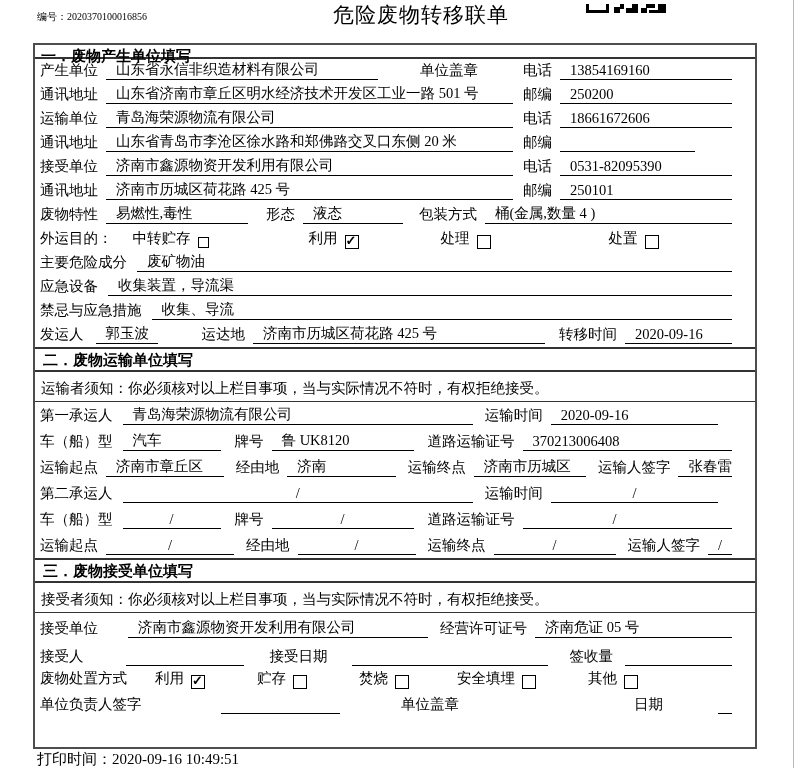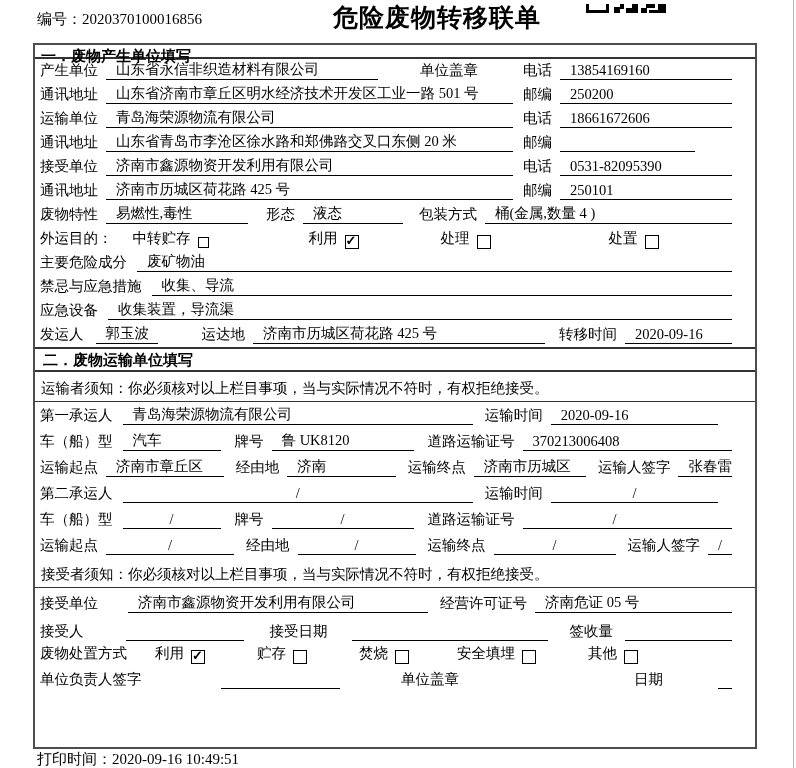--- a/index.html
+++ b/index.html
@@ -10,7 +10,7 @@
   }
   .page-edge{position:absolute;top:0;right:2px;width:1px;height:768px;background:#b9b9b9;}
   
-  .serial{position:absolute;left:37px;top:10px;font-size:15px;white-space:nowrap;}
+  .serial{position:absolute;left:37px;top:10px;font-size:10px;white-space:nowrap;}
   .doc-title{position:absolute;left:333px;top:1px;font-size:25px;font-weight:bold;letter-spacing:1px;white-space:nowrap;}
   .qr{position:absolute;left:586px;top:0;}
   

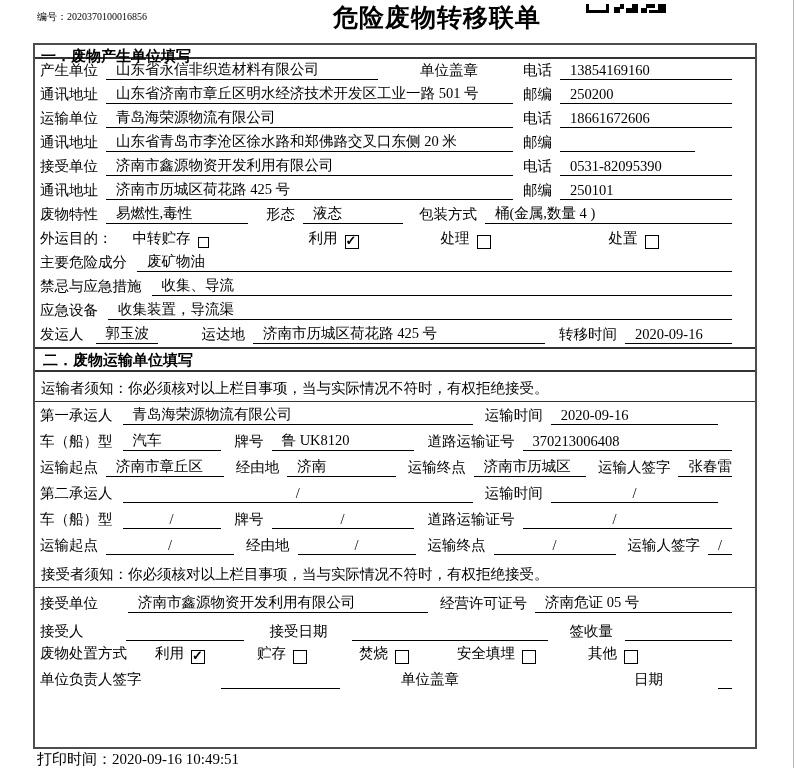--- a/index.html
+++ b/index.html
@@ -11,7 +11,7 @@
   .page-edge{position:absolute;top:0;right:2px;width:1px;height:768px;background:#b9b9b9;}
   
   .serial{position:absolute;left:37px;top:10px;font-size:10px;white-space:nowrap;}
-  .doc-title{position:absolute;left:333px;top:1px;font-size:25px;font-weight:bold;letter-spacing:1px;white-space:nowrap;}
+  .doc-title{position:absolute;left:333px;top:1px;font-size:21px;font-weight:normal;letter-spacing:1px;white-space:nowrap;}
   .qr{position:absolute;left:586px;top:0;}
   
   .form-table{

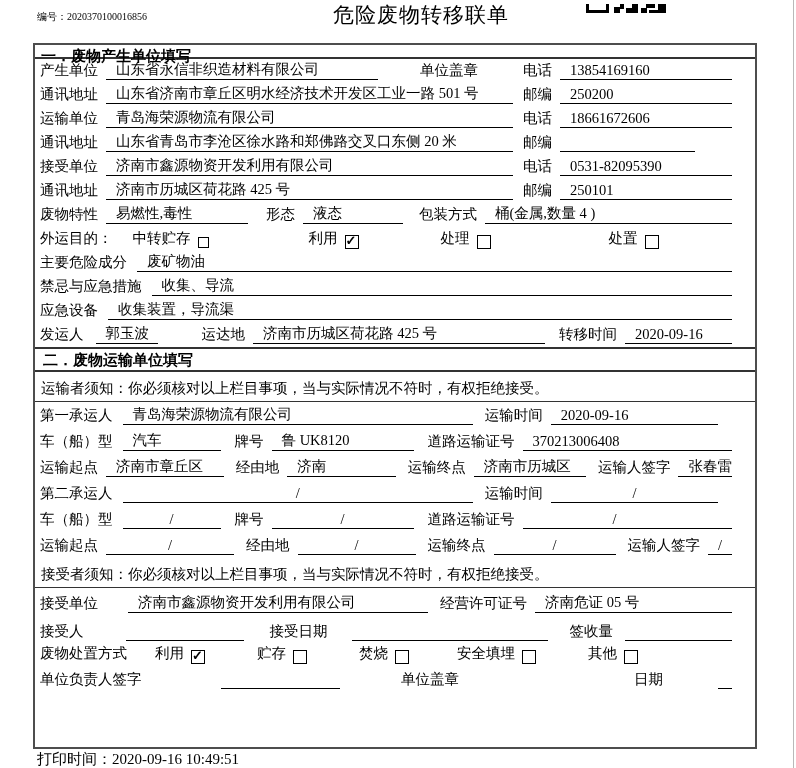--- a/index.html
+++ b/index.html
@@ -159,13 +159,13 @@
   </div>
 
   <div class="row">
+    <span class="lbl" style="margin-right:10px">应急设备</span>
+    <span class="u grow">收集装置，导流渠</span>
+  </div>
+
+  <div class="row">
     <span class="lbl" style="margin-right:10px">禁忌与应急措施</span>
     <span class="u grow">收集、导流</span>
-  </div>
-
-  <div class="row">
-    <span class="lbl" style="margin-right:10px">应急设备</span>
-    <span class="u grow">收集装置，导流渠</span>
   </div>
 
   <div class="row">

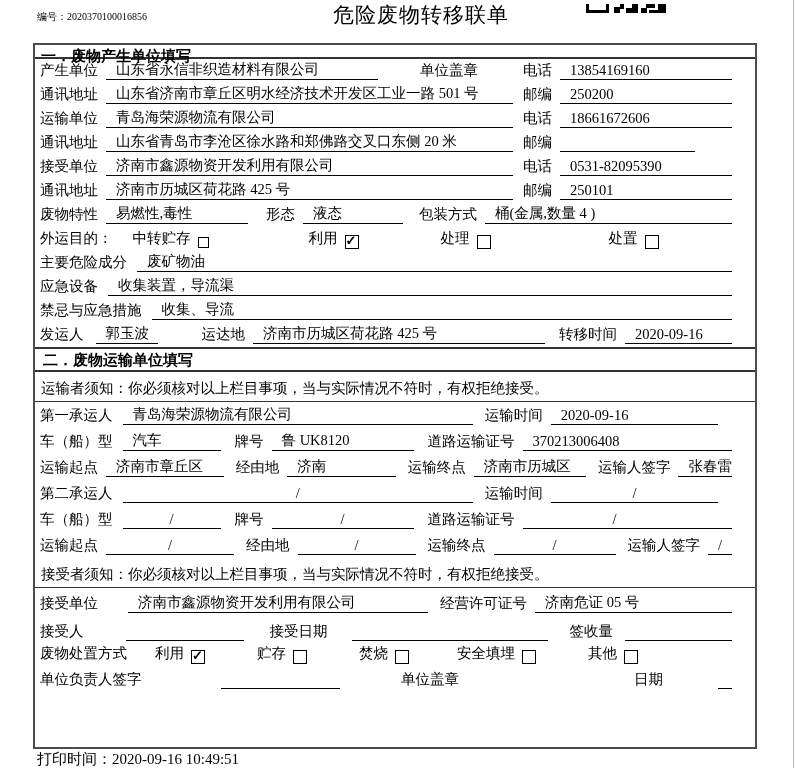--- a/index.html
+++ b/index.html
@@ -237,6 +237,7 @@
   </div>
 
   <div class="s3">
+    <div class="sec-head mid">三．废物接受单位填写</div>
     <div class="notice">接受者须知：你必须核对以上栏目事项，当与实际情况不符时，有权拒绝接受。</div>
 
     <div class="row row1">

